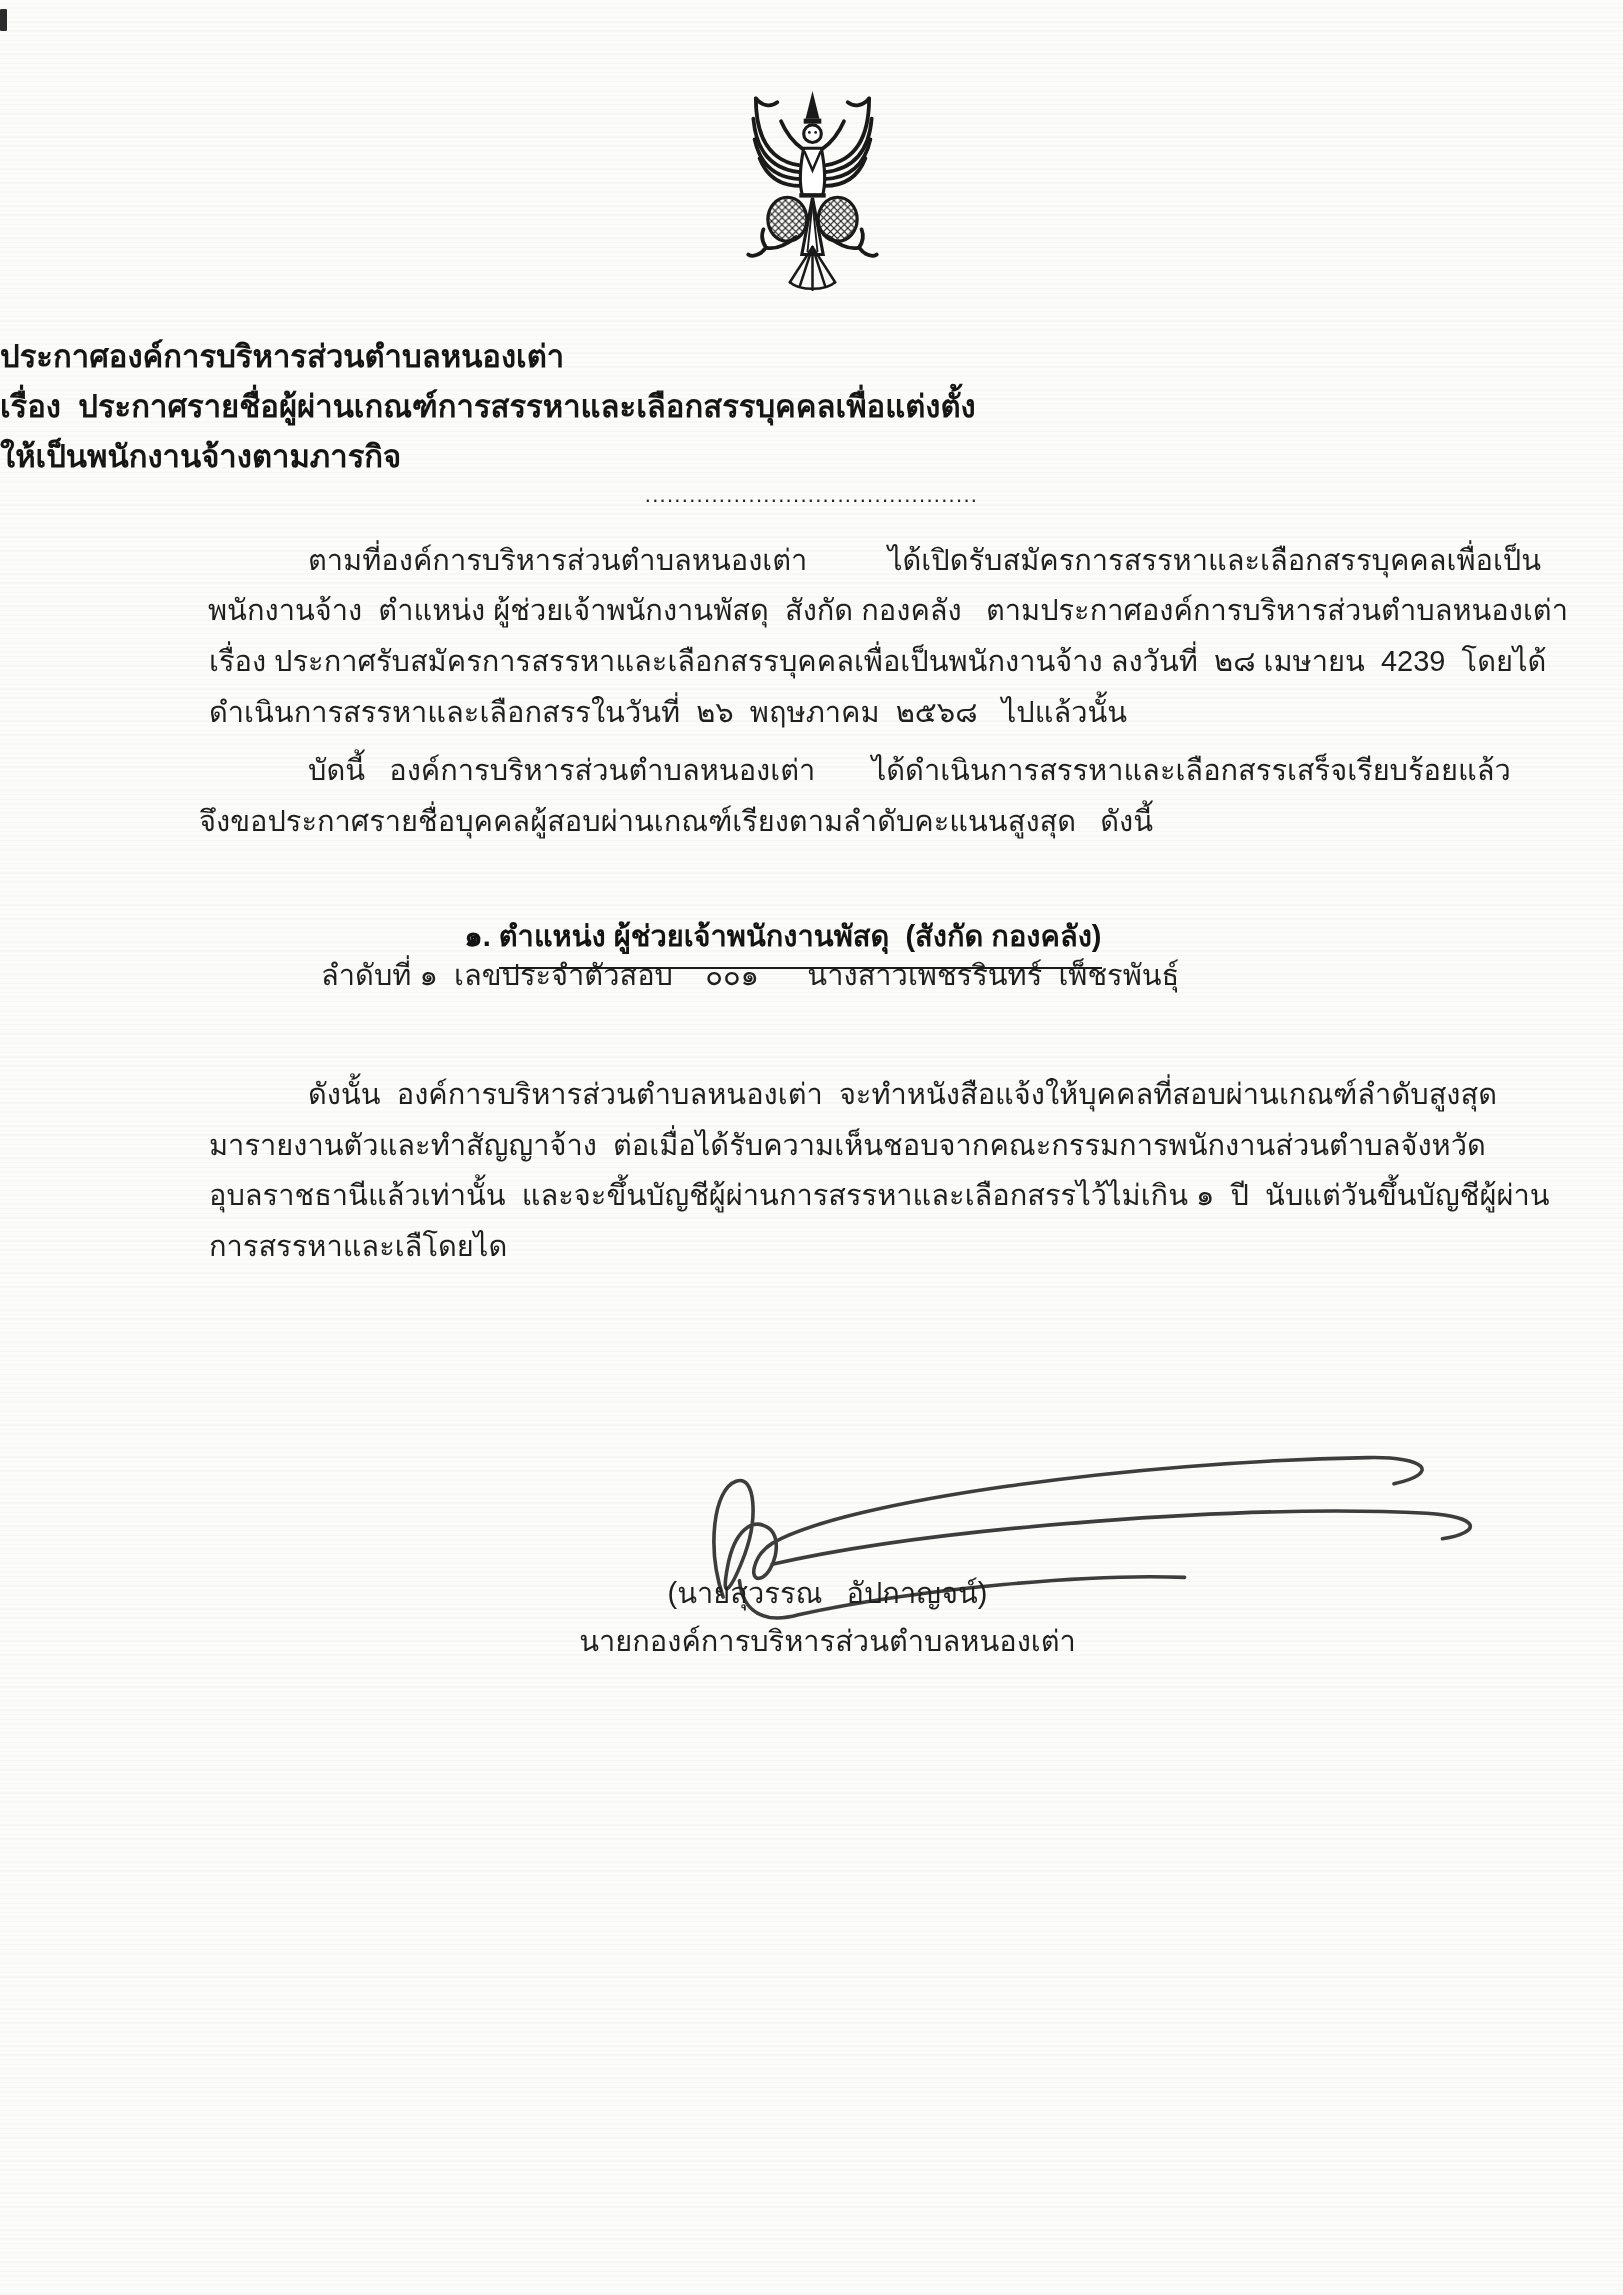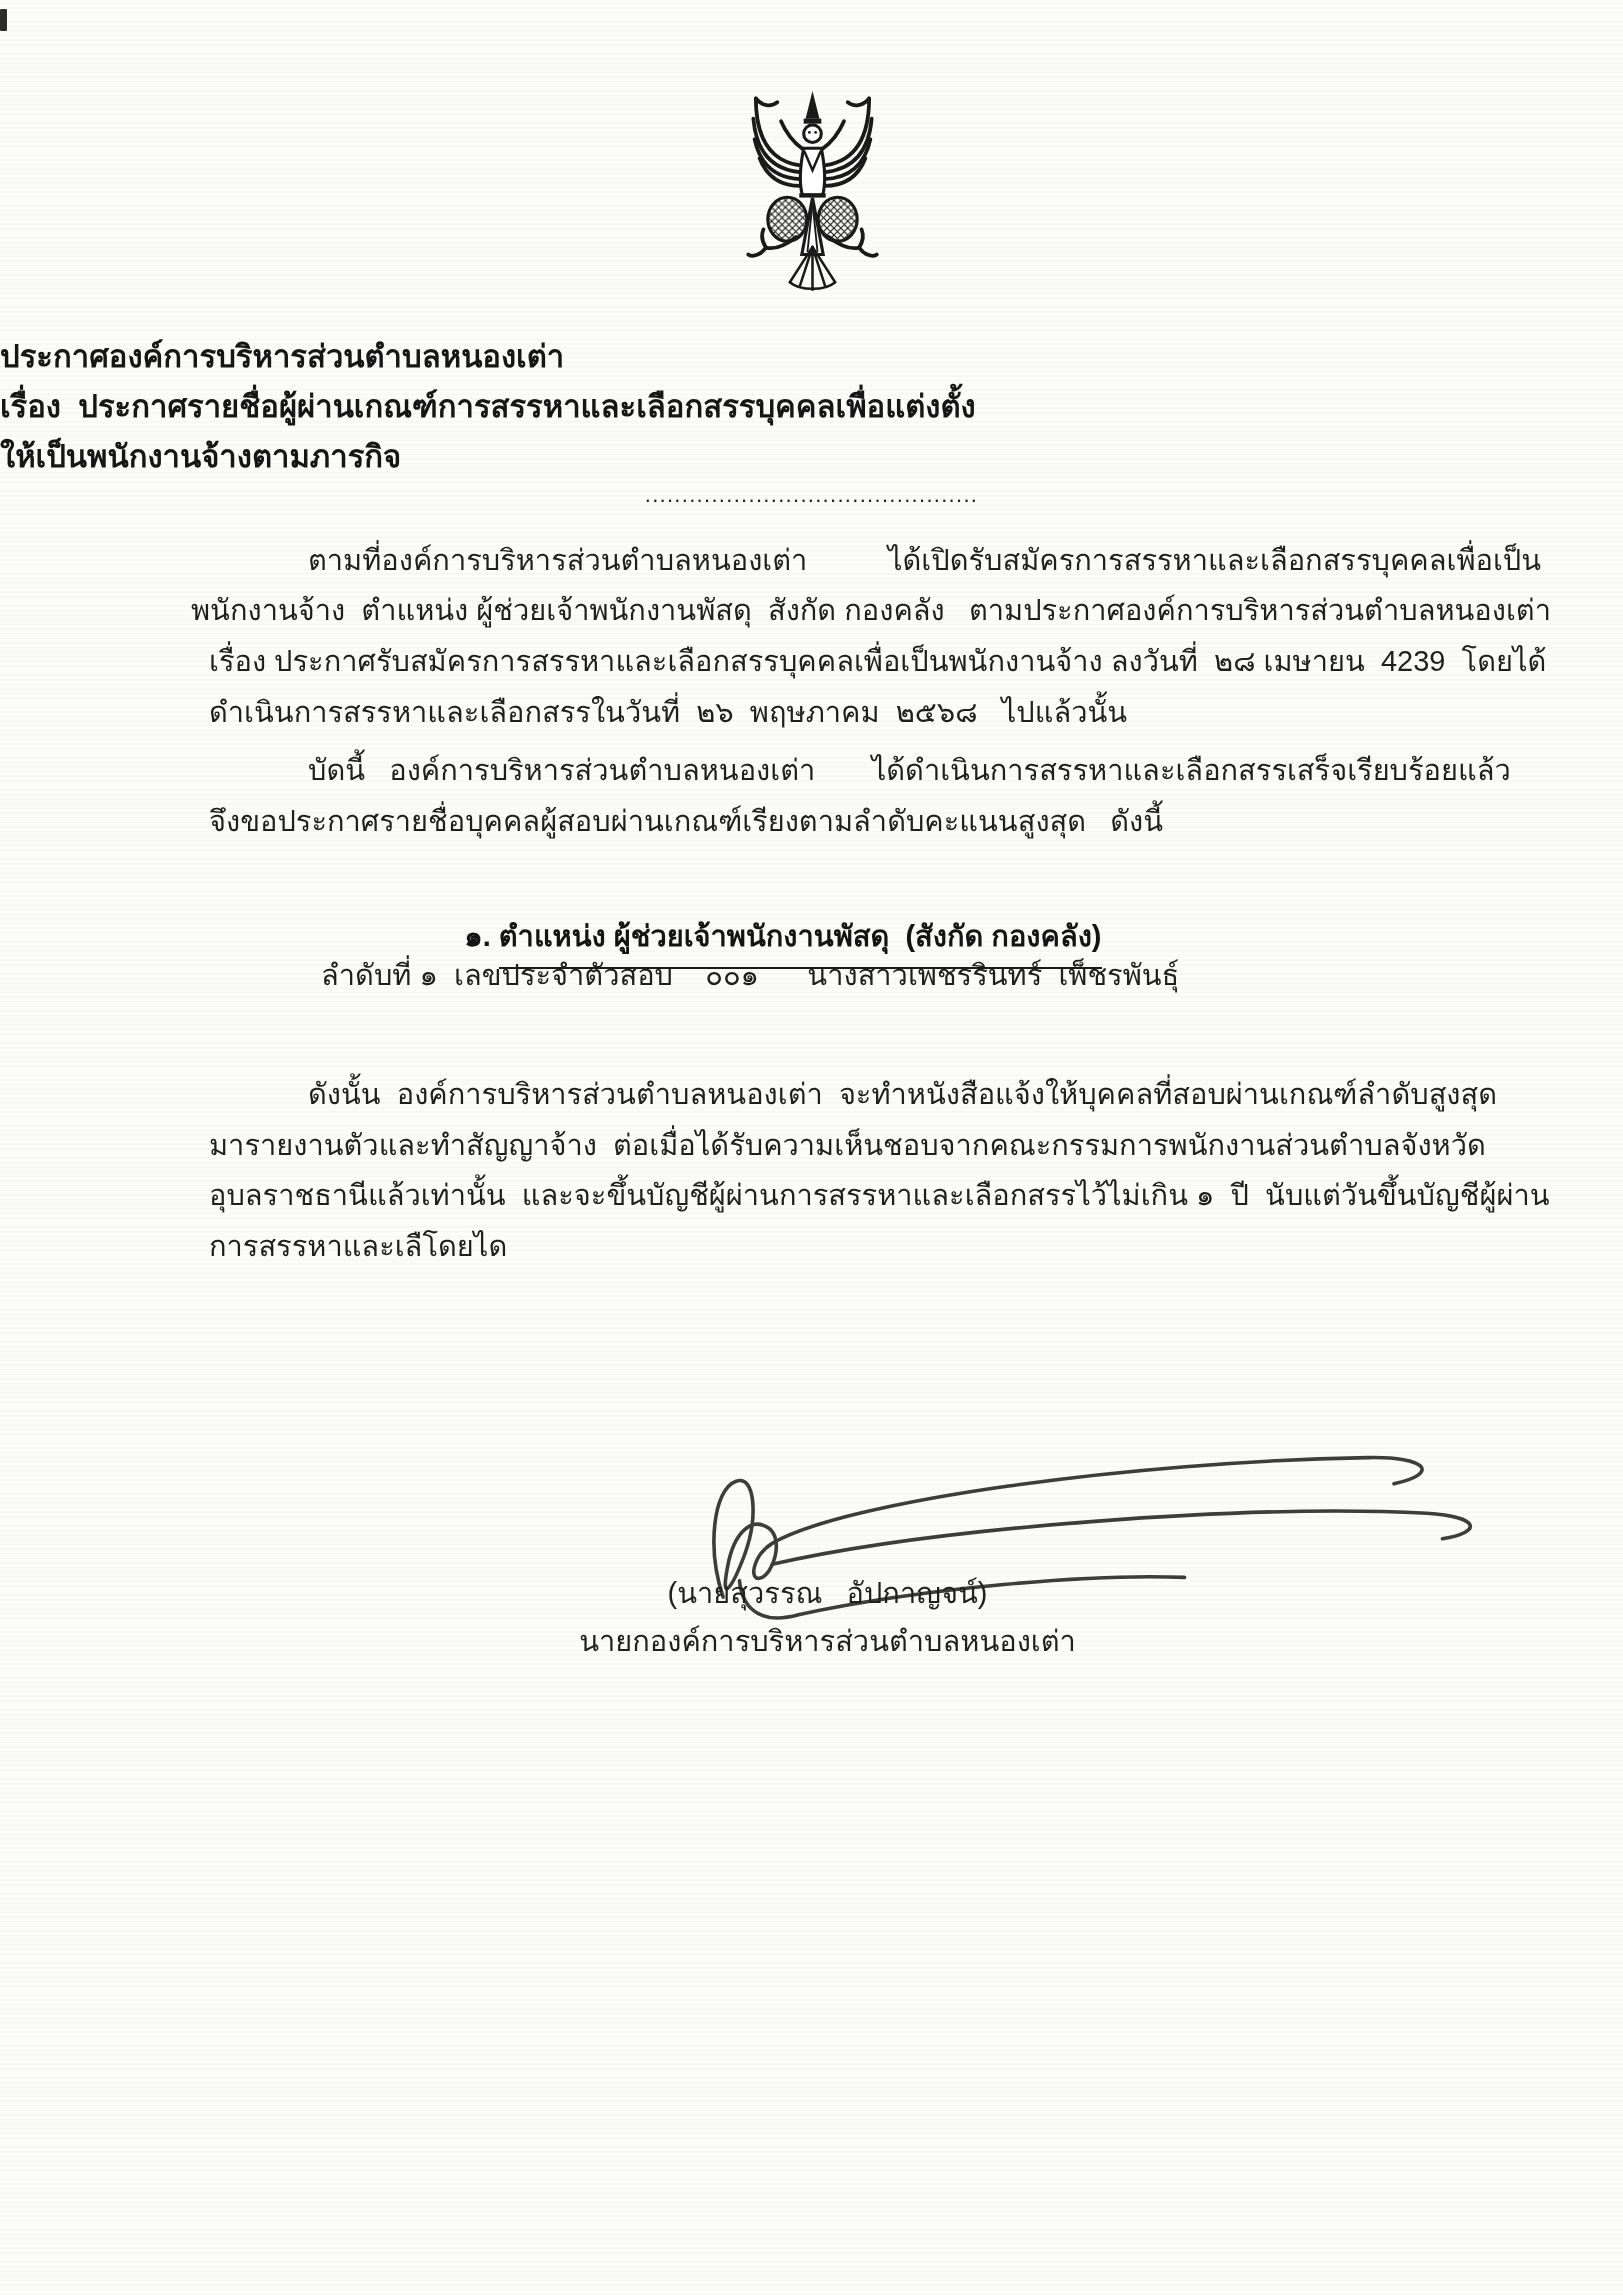--- a/index.html
+++ b/index.html
@@ -151,7 +151,7 @@
   <div class="dots" style="top:482px">.............................................</div>
 
   <div class="line" style="top:541px;left:308px">ตามที่องค์การบริหารส่วนตำบลหนองเต่า          ได้เปิดรับสมัครการสรรหาและเลือกสรรบุคคลเพื่อเป็น</div>
-  <div class="line" style="top:591px;left:191px">พนักงานจ้าง  ตำแหน่ง ผู้ช่วยเจ้าพนักงานพัสดุ  สังกัด กองคลัง   ตามประกาศองค์การบริหารส่วนตำบลหนองเต่า</div>
+  <div class="line" style="top:591px;left:208px">พนักงานจ้าง  ตำแหน่ง ผู้ช่วยเจ้าพนักงานพัสดุ  สังกัด กองคลัง   ตามประกาศองค์การบริหารส่วนตำบลหนองเต่า</div>
   <div class="line" style="top:642px;left:209px">เรื่อง ประกาศรับสมัครการสรรหาและเลือกสรรบุคคลเพื่อเป็นพนักงานจ้าง ลงวันที่  ๒๘ เมษายน  4239  โดยได้</div>
   <div class="line" style="top:693px;left:209px">ดำเนินการสรรหาและเลือกสรรในวันที่  ๒๖  พฤษภาคม  ๒๕๖๘   ไปแล้วนั้น</div>
 

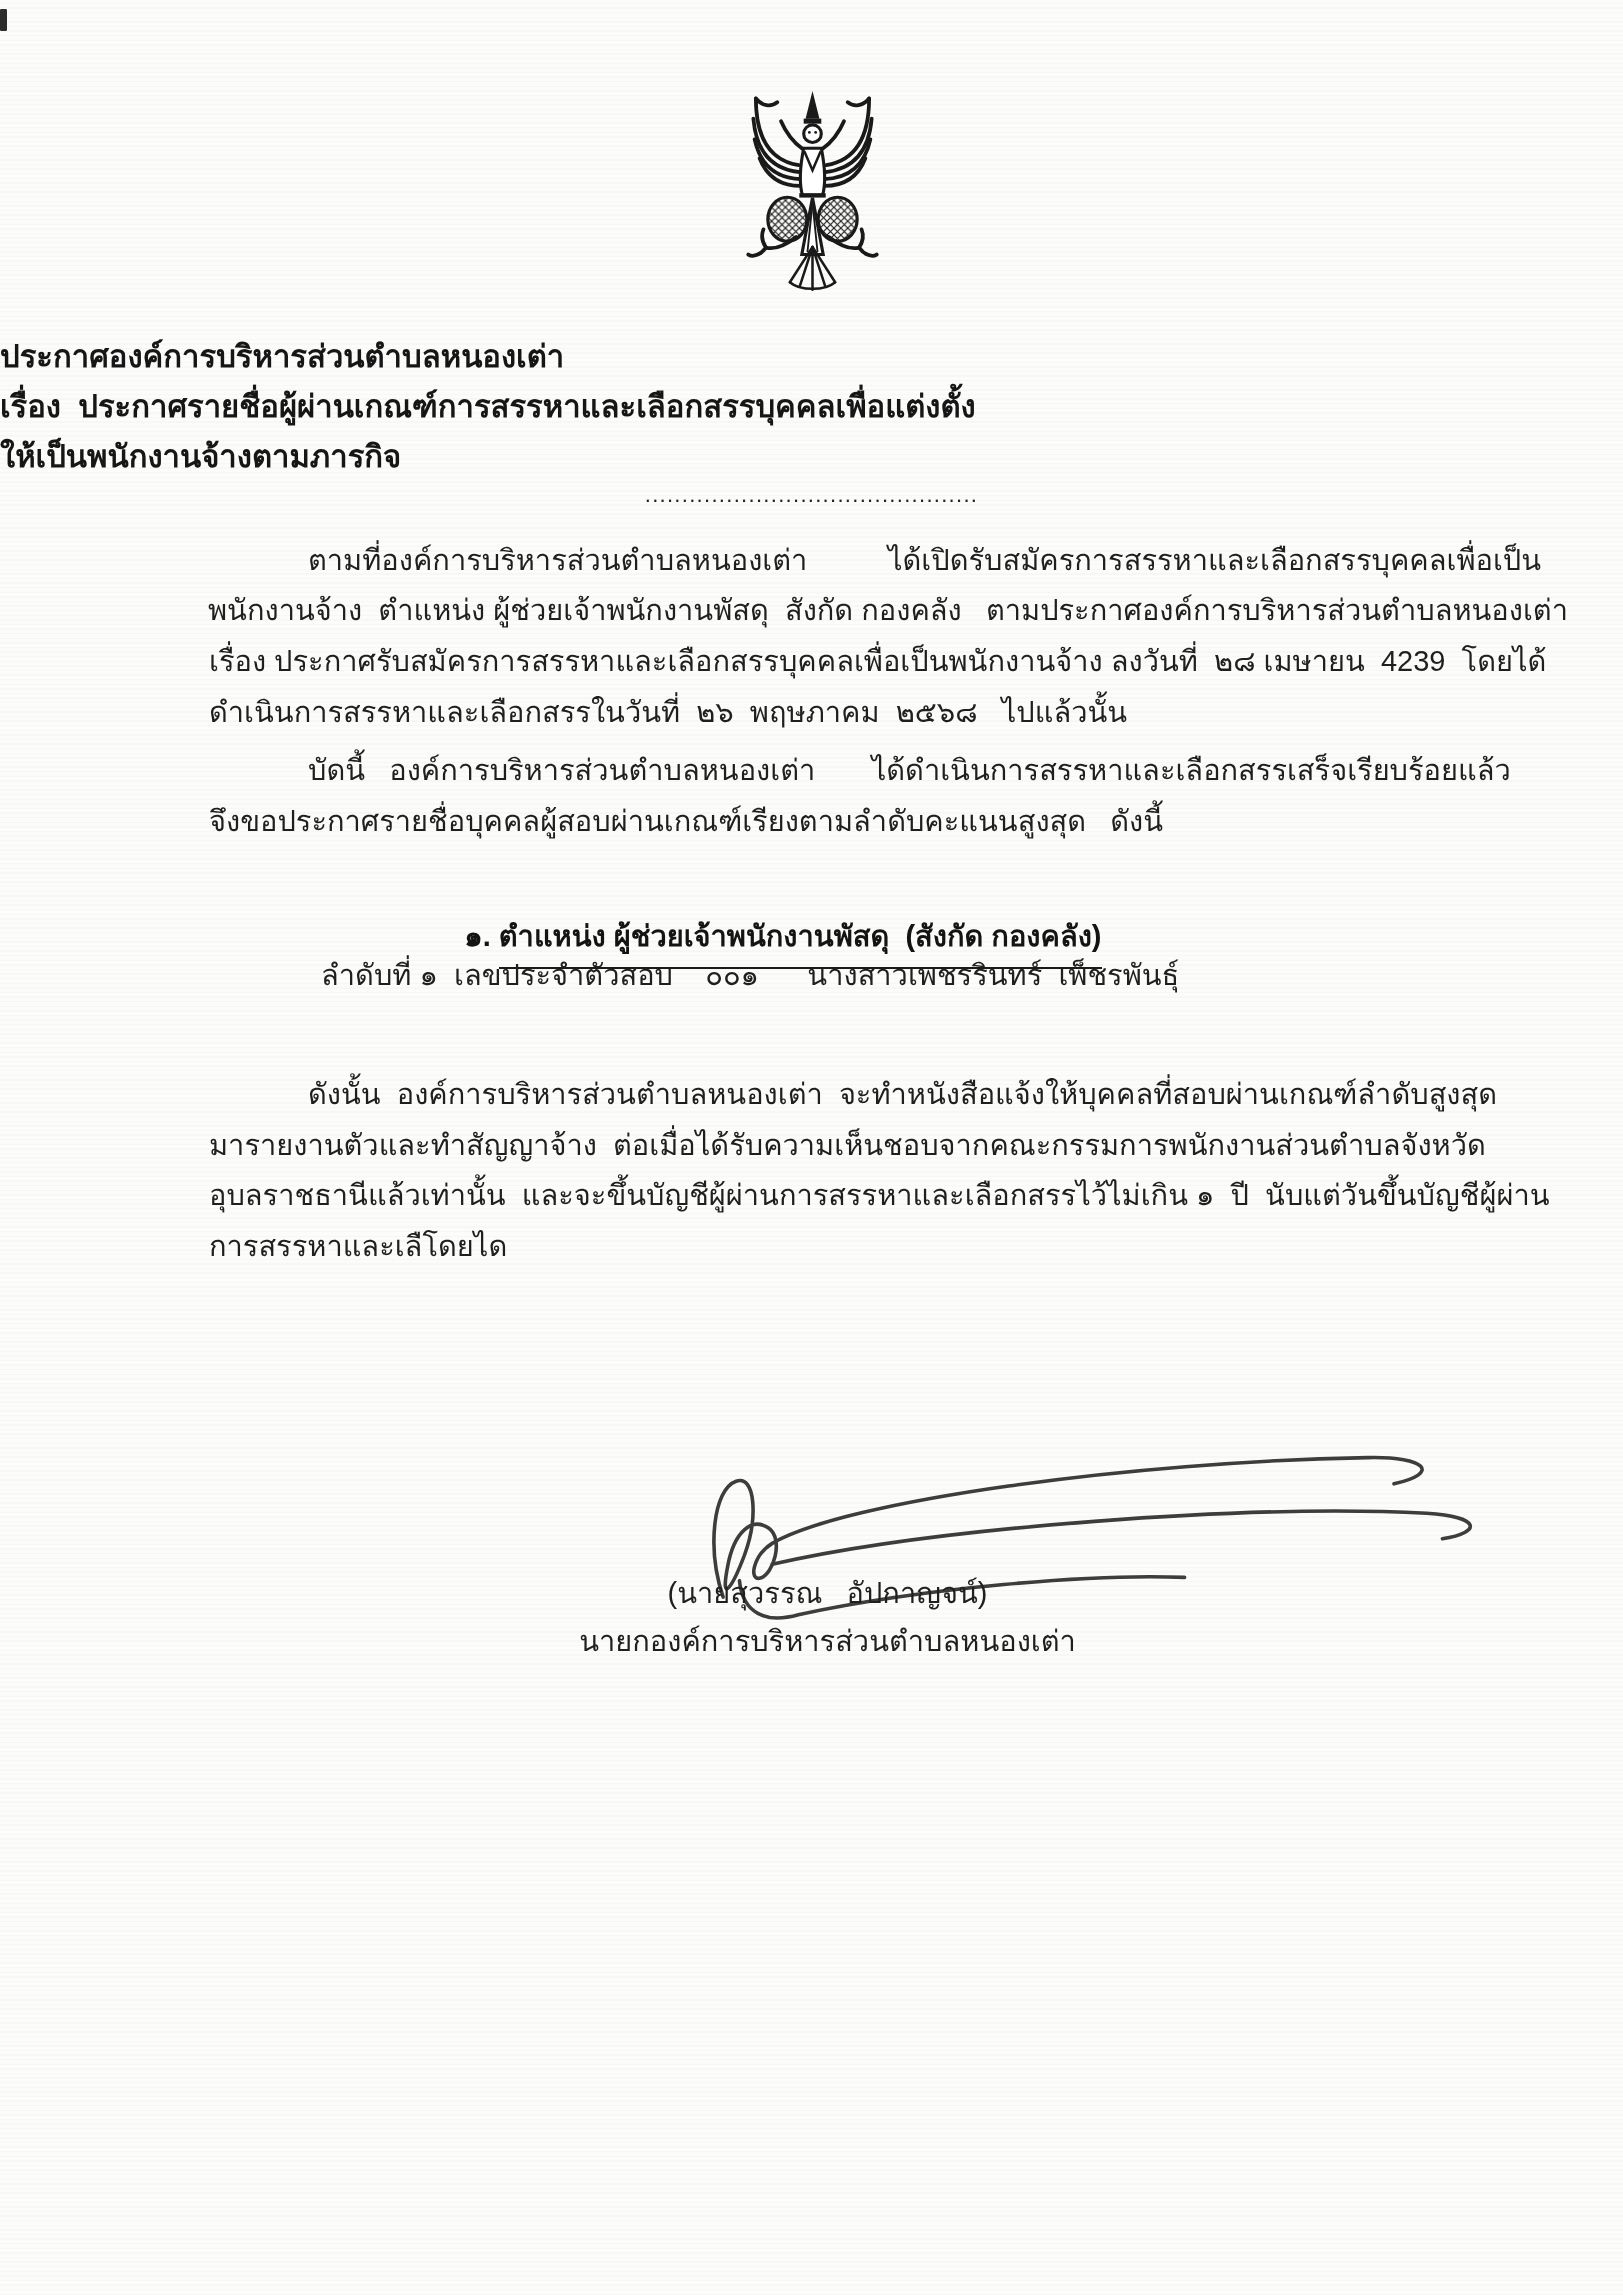--- a/index.html
+++ b/index.html
@@ -156,7 +156,7 @@
   <div class="line" style="top:693px;left:209px">ดำเนินการสรรหาและเลือกสรรในวันที่  ๒๖  พฤษภาคม  ๒๕๖๘   ไปแล้วนั้น</div>
 
   <div class="line" style="top:751px;left:308px">บัดนี้   องค์การบริหารส่วนตำบลหนองเต่า       ได้ดำเนินการสรรหาและเลือกสรรเสร็จเรียบร้อยแล้ว</div>
-  <div class="line" style="top:802px;left:209px">จึงขอประกาศรายชื่อบุคคลผู้สอบผ่านเกณฑ์เรียงตามลำดับคะแนนสูงสุด   ดังนี้</div>
+  <div class="line" style="top:802px;left:199px">จึงขอประกาศรายชื่อบุคคลผู้สอบผ่านเกณฑ์เรียงตามลำดับคะแนนสูงสุด   ดังนี้</div>
 
   <div class="line heading" style="top:878px;left:432px">
     <span>๑. </span><span class="u">ตำแหน่ง ผู้ช่วยเจ้าพนักงานพัสดุ  (สังกัด กองคลัง)</span>

